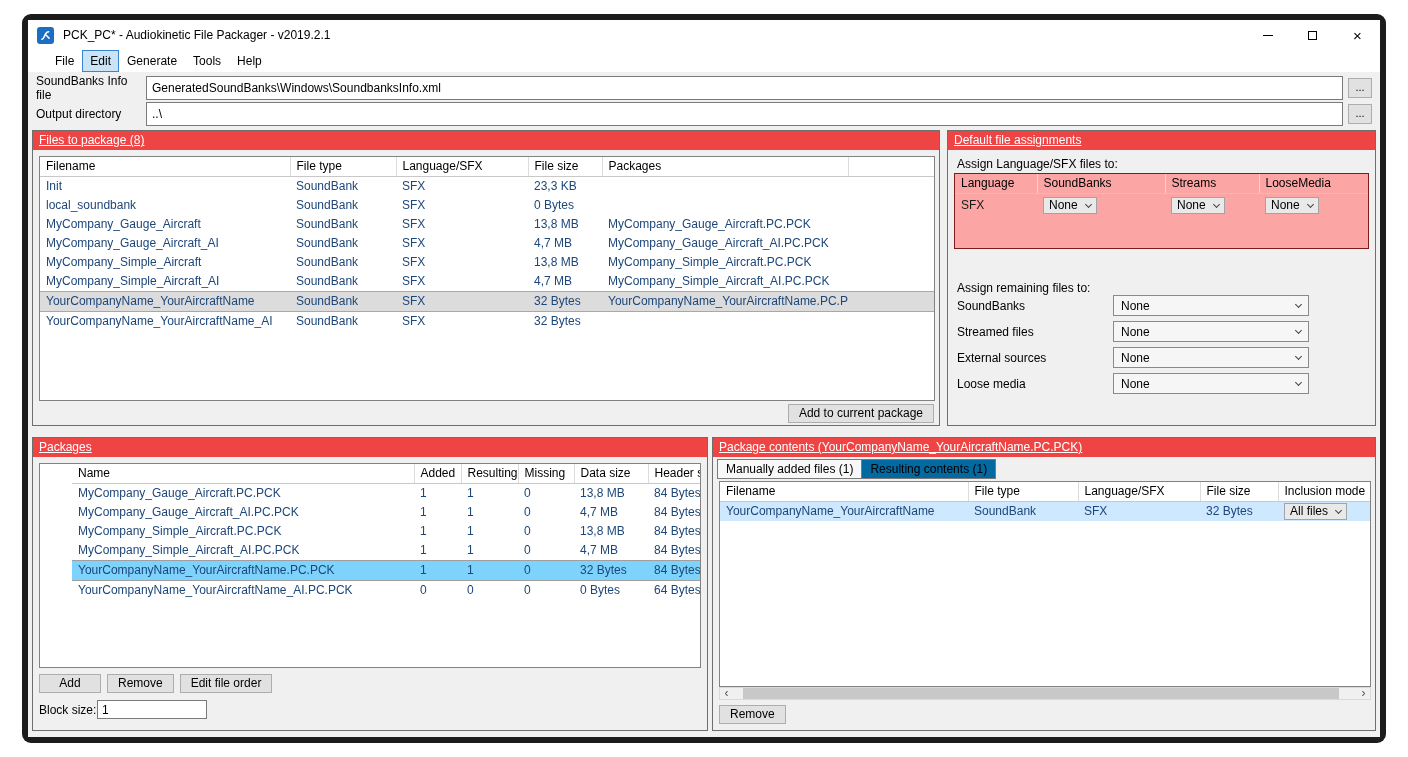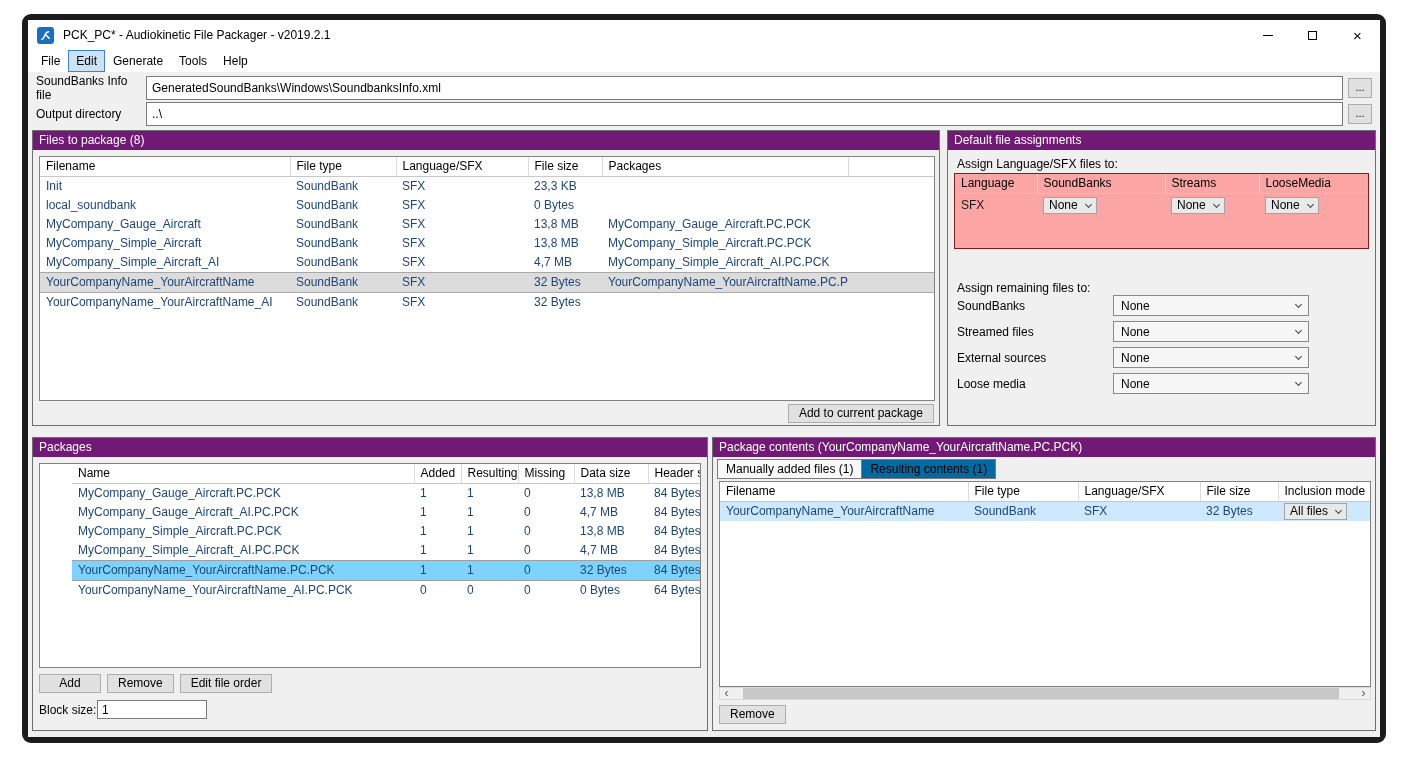--- a/index.html
+++ b/index.html
@@ -20,7 +20,7 @@
   .glyph-close { font-size:15px; line-height:1; }
 
   
-  .menubar { position:absolute; left:0; top:30px; right:0; height:22px; background:#ffffff; display:flex; padding-left:5px; }
+  .menubar { position:absolute; left:0; top:30px; right:0; height:22px; background:#ffffff; display:flex; padding-left:19px; }
   .menu-item { padding:0 7px; display:flex; align-items:center; border:1px solid transparent; }
   .menu-item.active { background:#cbe3f7; border-color:#3c84cf; }
 

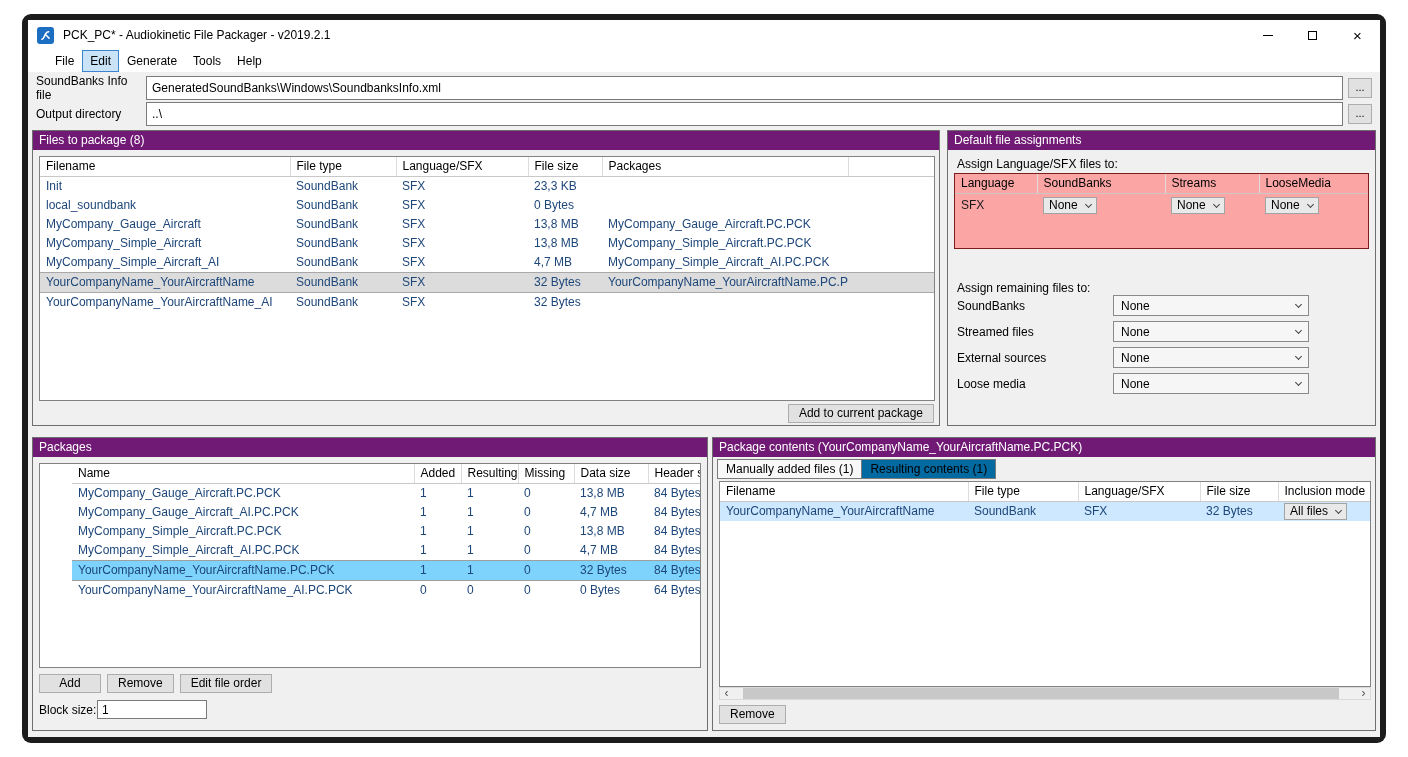--- a/index.html
+++ b/index.html
@@ -33,7 +33,7 @@
 
   
   .panel { position:absolute; border:1px solid #6e6e6e; background:#f0f0f0; }
-  .panel-header { height:19px; background:#701a75; color:#fff; line-height:19px; padding:0 6px; white-space:nowrap; overflow:hidden; }
+  .panel-header { height:19px; background:#ef4444; color:#fff; line-height:19px; padding:0 6px; white-space:nowrap; overflow:hidden;text-decoration:underline; }
   .files-panel    { left:4px;   top:110px; width:908px; height:296px; }
   .assign-panel   { left:919px; top:110px; width:429px; height:296px; }
   .packages-panel { left:4px;   top:417px; width:676px; height:294px; }

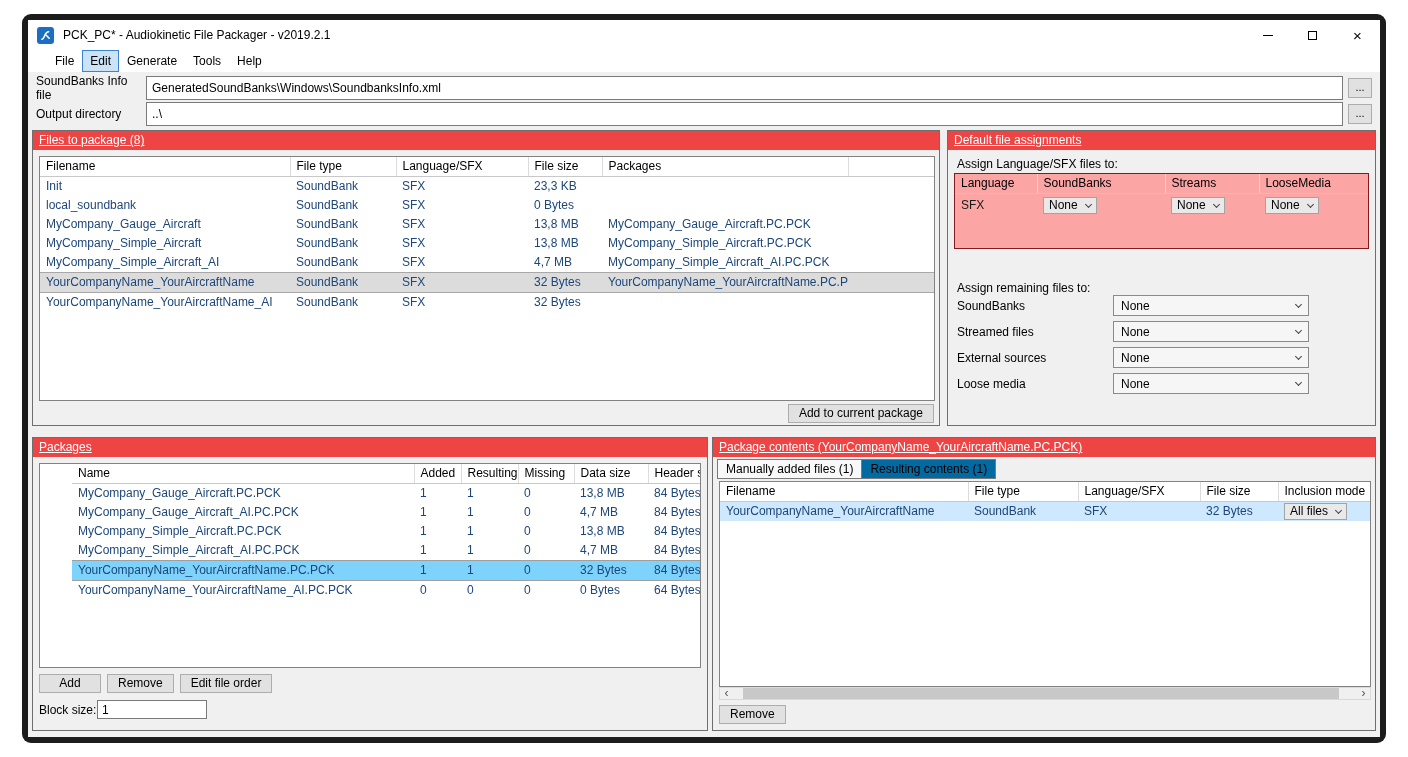--- a/index.html
+++ b/index.html
@@ -202,6 +202,14 @@
                 <td></td>
               </tr>
               <tr>
+                <td>MyCompany_Gauge_Aircraft_AI</td>
+                <td>SoundBank</td>
+                <td>SFX</td>
+                <td>4,7 MB</td>
+                <td>MyCompany_Gauge_Aircraft_AI.PC.PCK</td>
+                <td></td>
+              </tr>
+              <tr>
                 <td>MyCompany_Simple_Aircraft</td>
                 <td>SoundBank</td>
                 <td>SFX</td>

